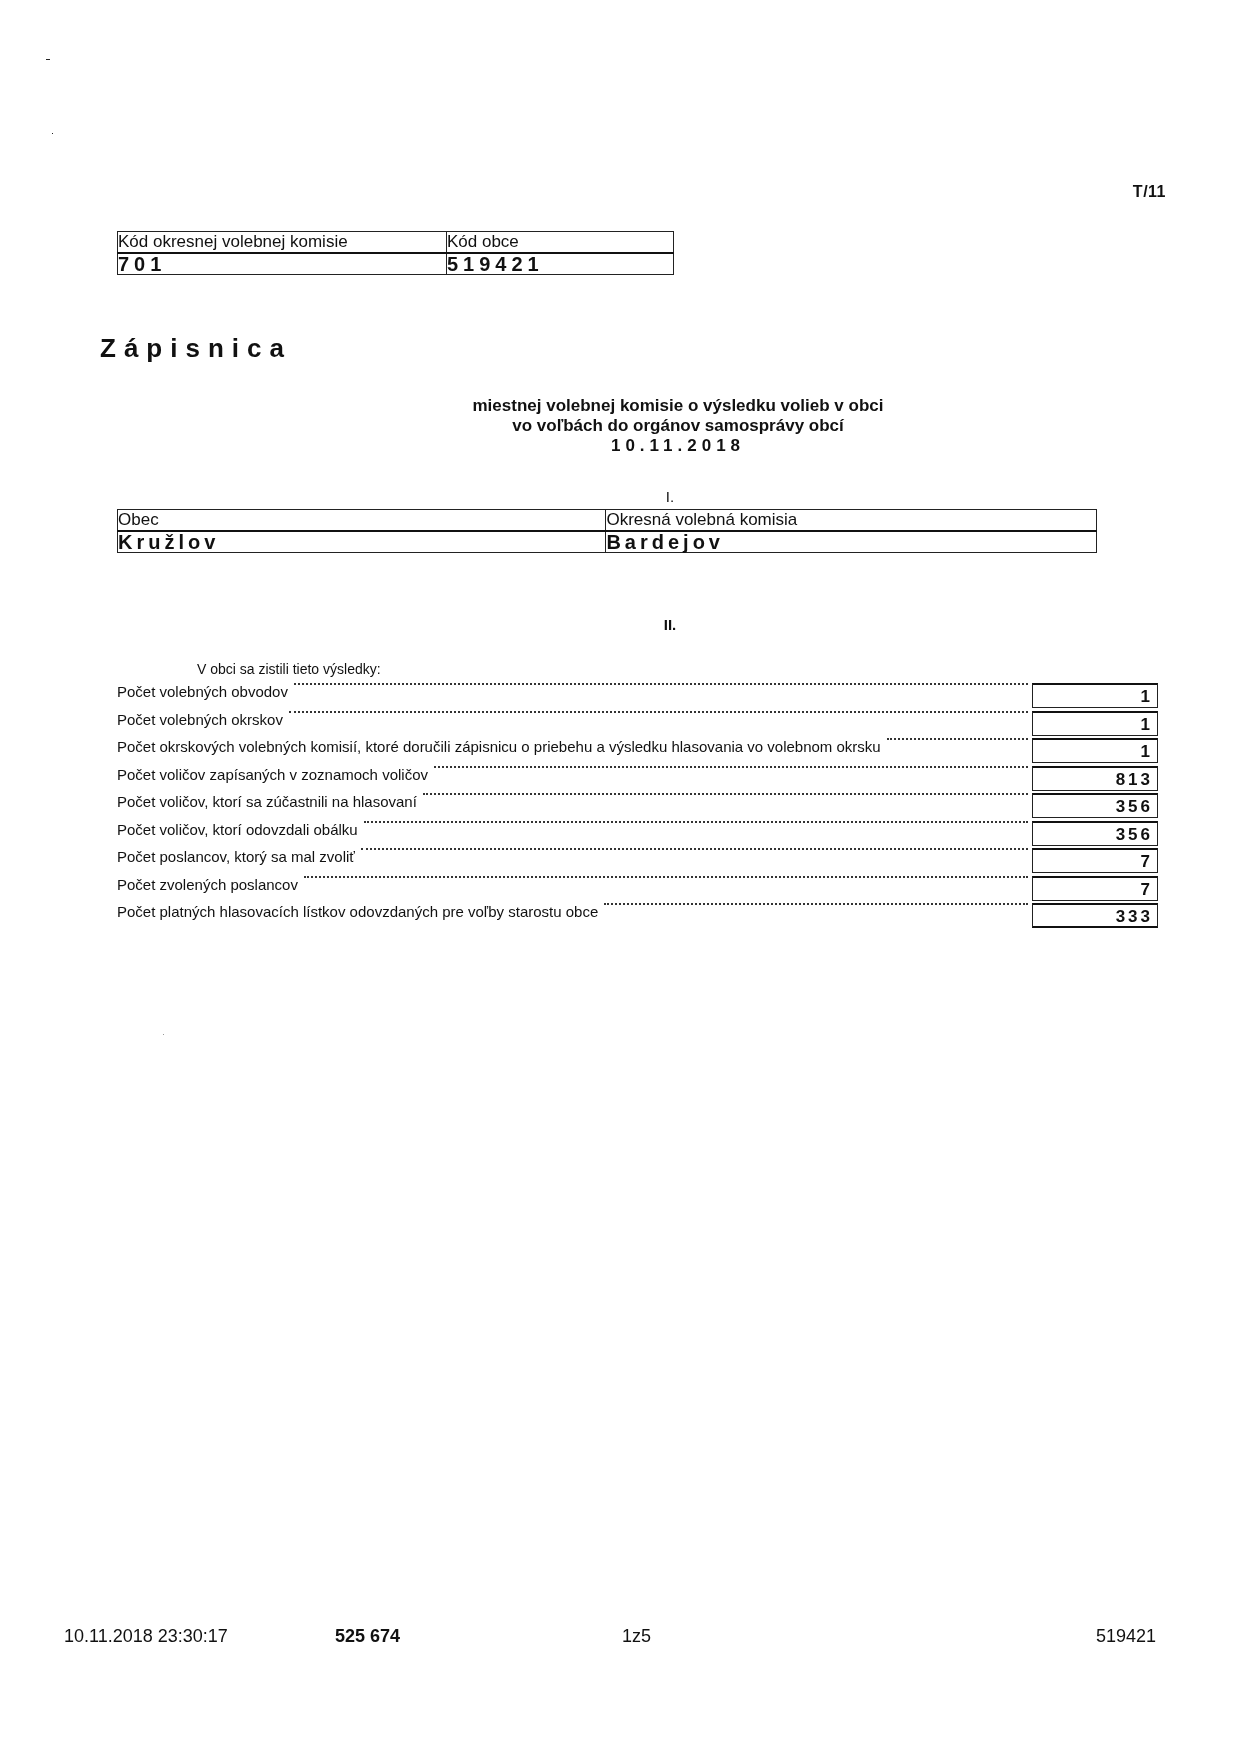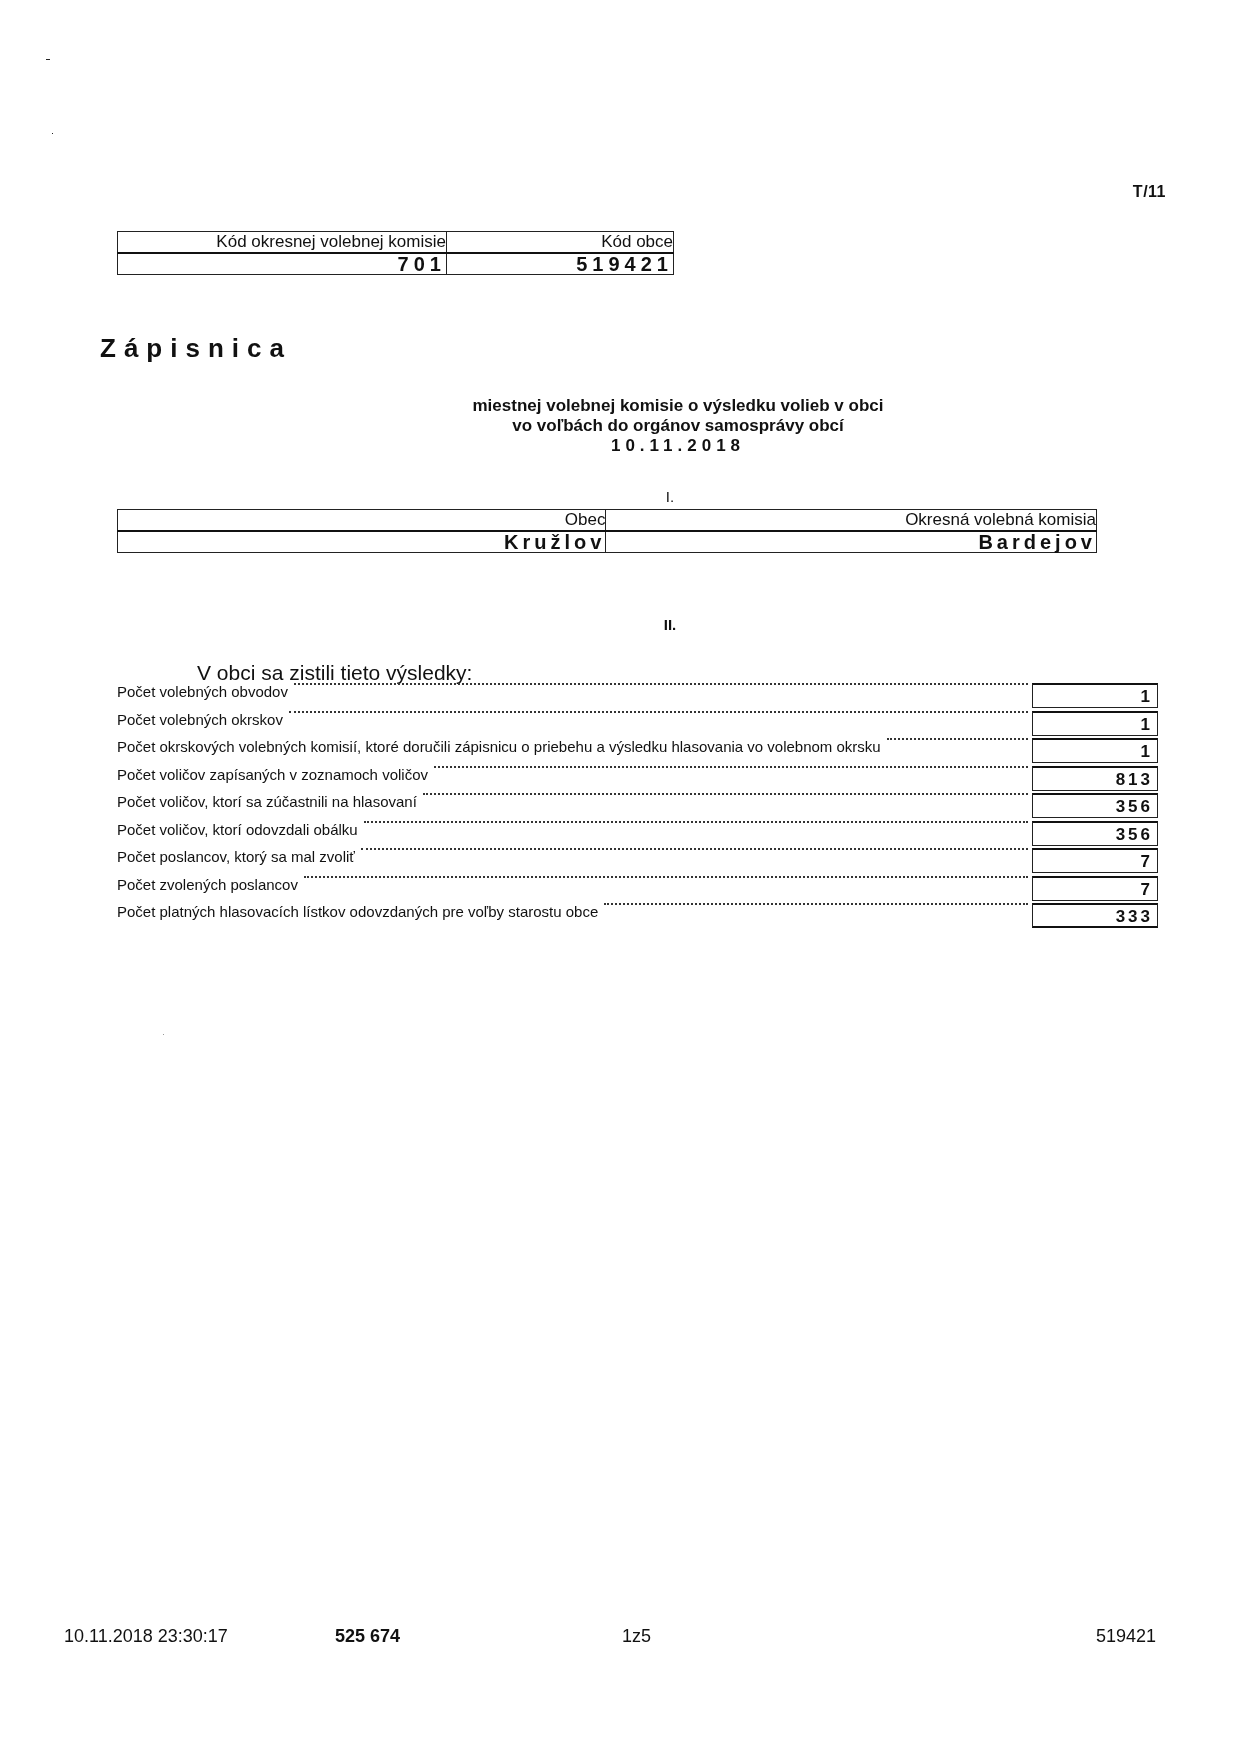--- a/index.html
+++ b/index.html
@@ -35,7 +35,7 @@
     }
     table.grid td {
       border: 1px solid #222;
-      text-align: right;
+      text-align: left;
       padding: 0;
       font-size: 17px;
       line-height: 20px;

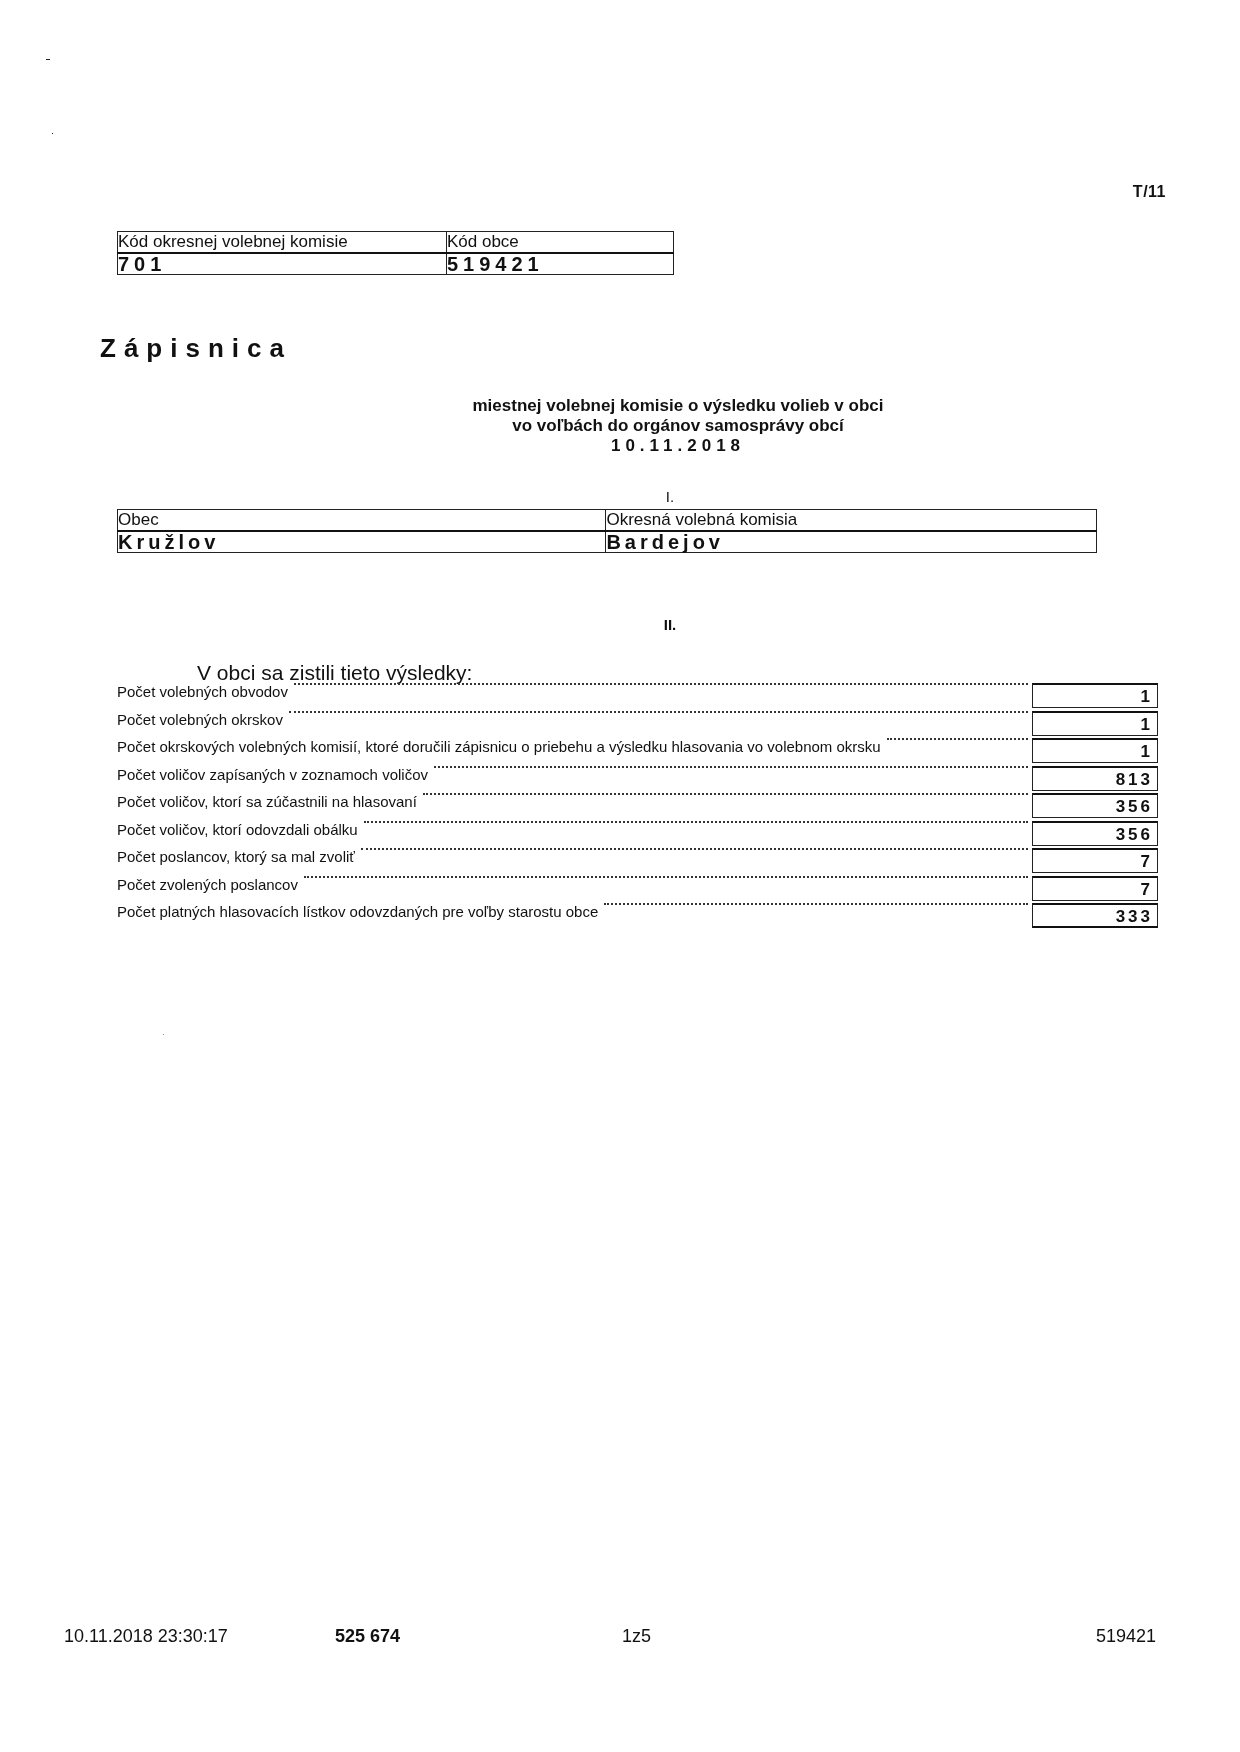--- a/index.html
+++ b/index.html
@@ -94,7 +94,7 @@
       position: absolute;
       left: 197px;
       top: 661px;
-      font-size: 21px;
+      font-size: 14px;
     }
 
     .results {

